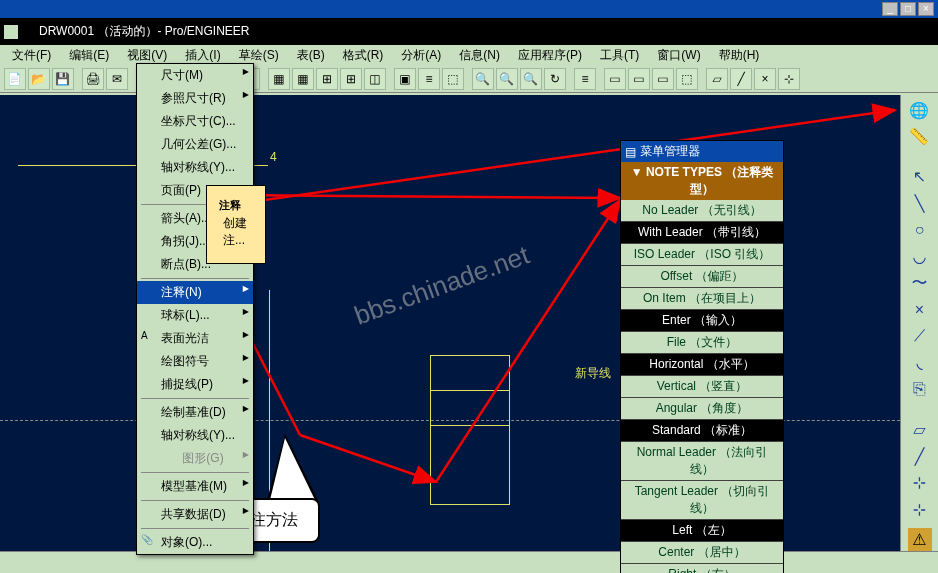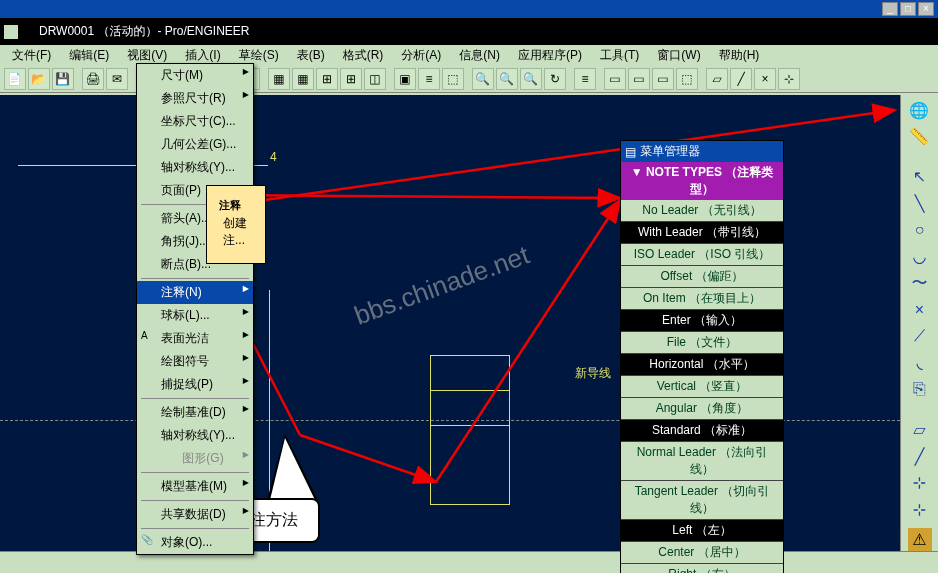--- a/index.html
+++ b/index.html
@@ -30,7 +30,7 @@
 .sub-item { padding: 2px 4px; cursor: pointer; }
 .note-panel { position: absolute; top: 140px; left: 620px; width: 164px; background: #c8e0c0; border: 1px solid #000; z-index: 90; }
 .note-header { background: #0848a8; color: #fff; padding: 2px 4px; display: flex; align-items: center; gap: 4px; }
-.note-section { background: #a21caf; color: #fff; padding: 2px 6px; text-align: center; font-weight: bold; }
+.note-section { background: #a16207; color: #fff; padding: 2px 6px; text-align: center; font-weight: bold; }
 .note-item { padding: 2px 4px; text-align: center; color: #004020; cursor: pointer; border-bottom: 1px solid #404040; }
 .note-item.selected { background: #000; color: #fff; }
 .callout { position: absolute; left: 180px; top: 498px; background: #fff; border: 2px solid #000; border-radius: 8px; padding: 10px 20px; font-size: 16px; z-index: 50; }

